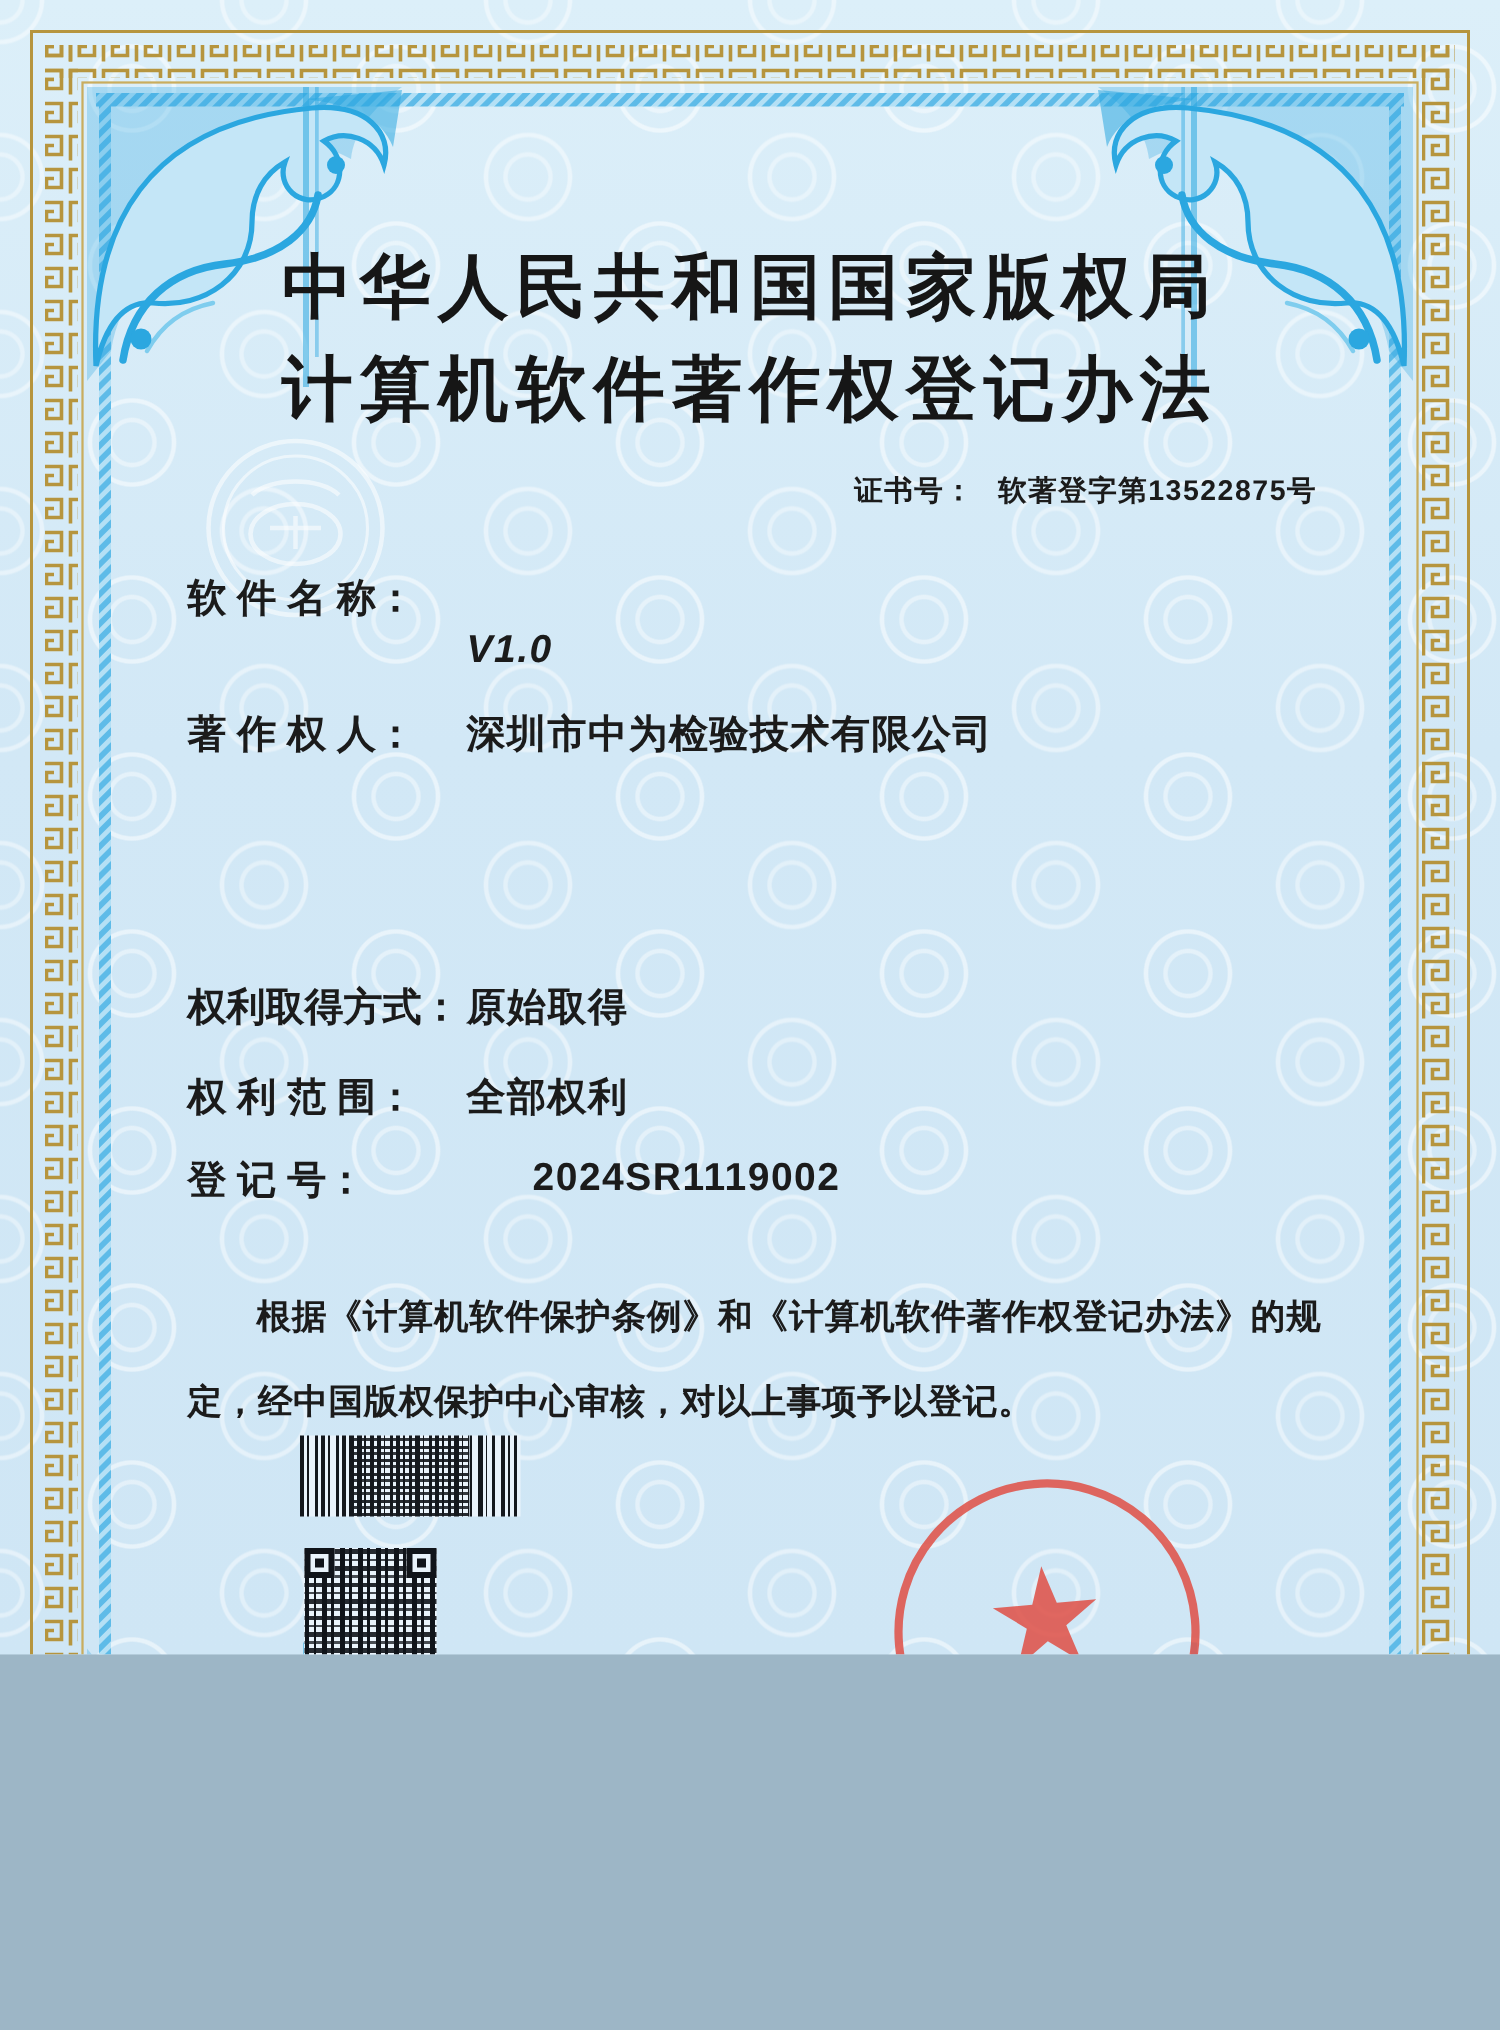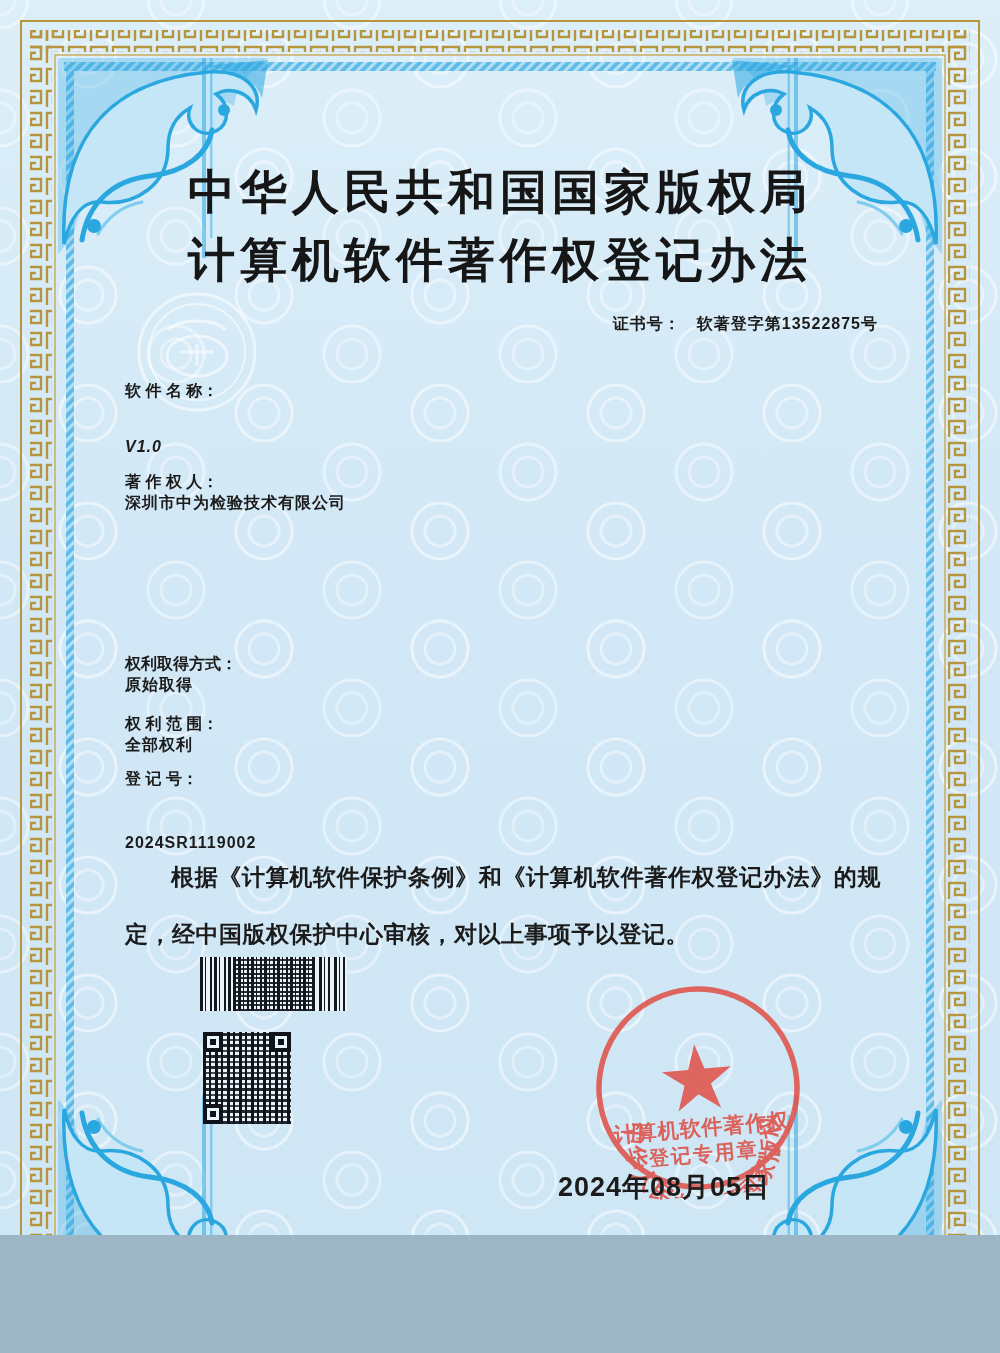--- a/index.html
+++ b/index.html
@@ -5,7 +5,7 @@
   html,body{margin:0;padding:0;background:#9db6c6;}
   .page{
     position:relative;
-    width:1000px;height:1235px;
+    width:1000px;height:1103px;
     margin:0 auto;
     overflow:hidden;
     background-color:#d5eaf7;

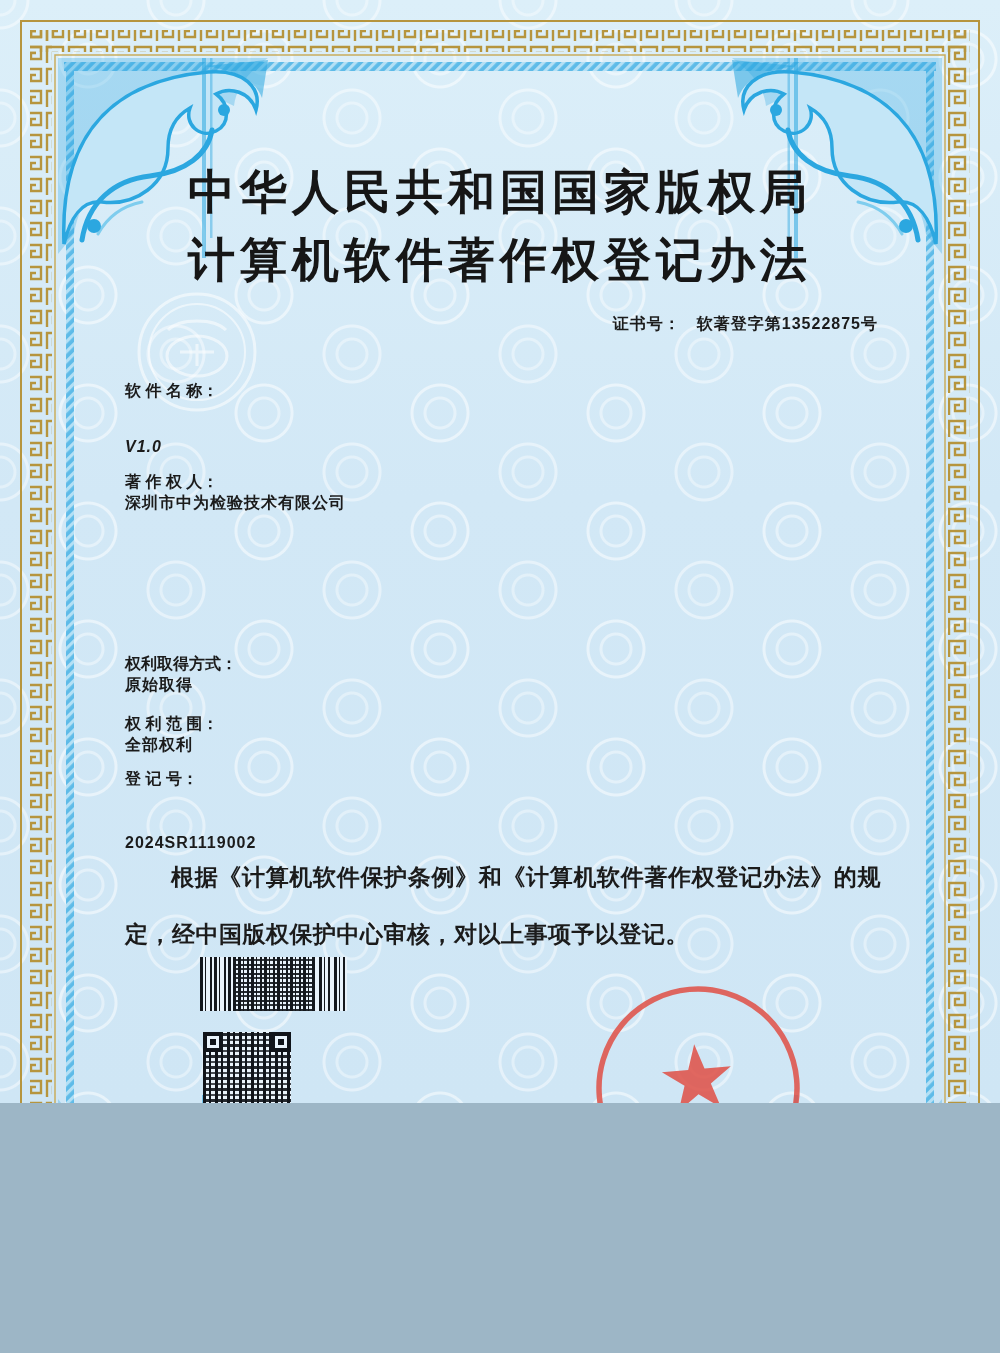--- a/index.html
+++ b/index.html
@@ -30,7 +30,7 @@
   }
   .certno{
     position:absolute;top:314px;right:122px;z-index:4;
-    font-size:16px;font-weight:700;letter-spacing:1px;white-space:nowrap;
+    font-size:19px;font-weight:700;letter-spacing:1px;white-space:nowrap;
   }
   .certno .lbl{margin-right:16px;}
   .fieldrow{position:absolute;left:125px;z-index:4;display:flex;font-size:16px;font-weight:700;white-space:nowrap;flex-direction:column;}

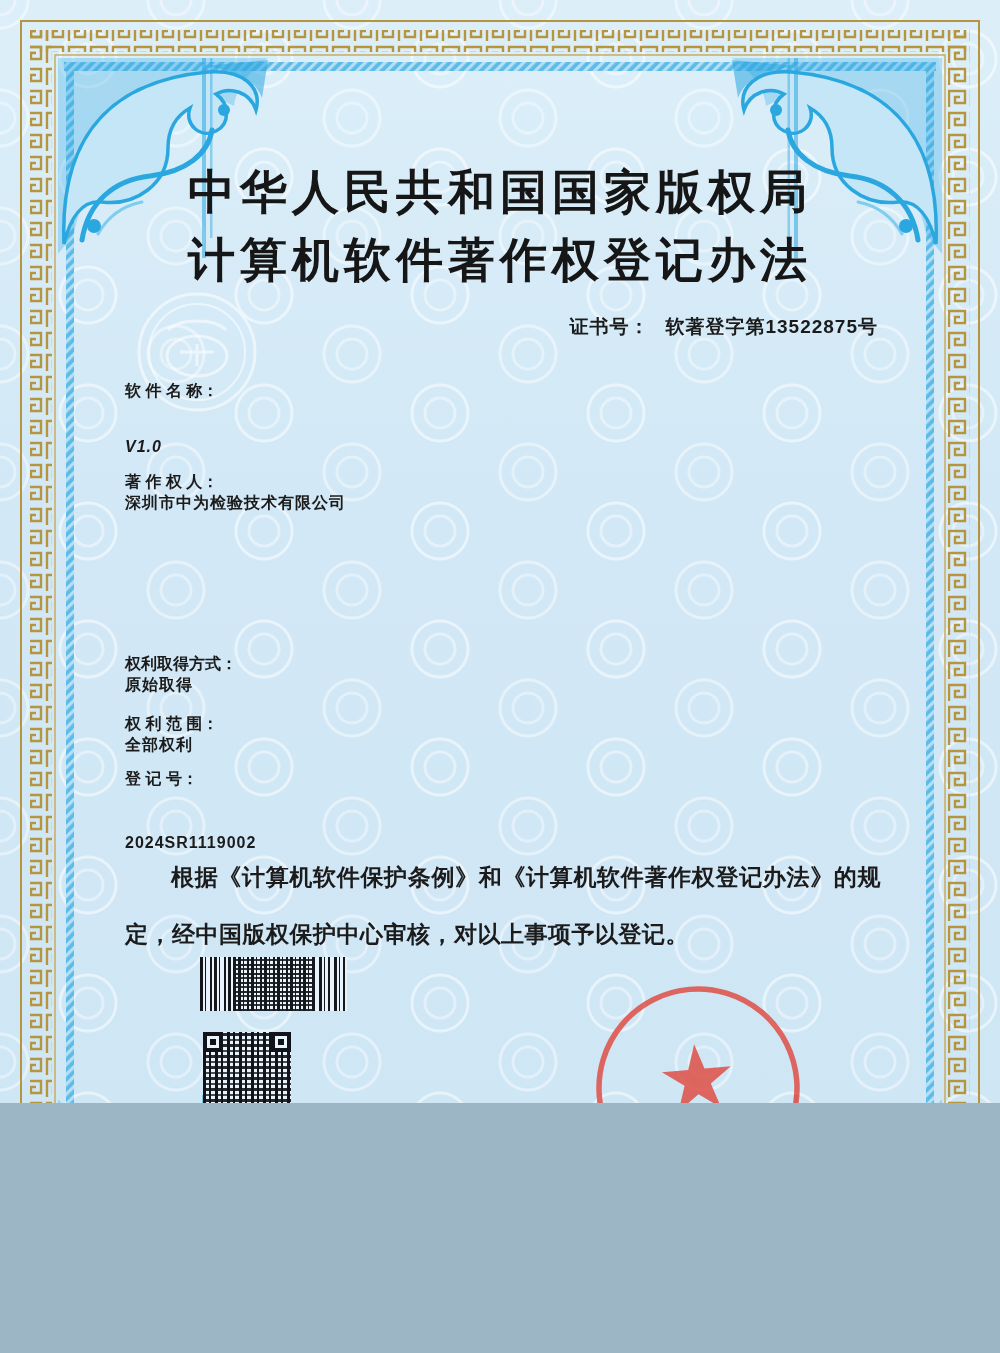--- a/index.html
+++ b/index.html
@@ -33,7 +33,7 @@
     font-size:19px;font-weight:700;letter-spacing:1px;white-space:nowrap;
   }
   .certno .lbl{margin-right:16px;}
-  .fieldrow{position:absolute;left:125px;z-index:4;display:flex;font-size:16px;font-weight:700;white-space:nowrap;flex-direction:column;}
+  .fieldrow{position:absolute;left:125px;z-index:4;display:flex;font-size:26px;font-weight:700;white-space:nowrap;}
   .fieldrow .flabel{width:186px;flex:0 0 auto;}
   .fieldrow .fvalue{letter-spacing:1px;}
   .row-swname{top:381px;}

